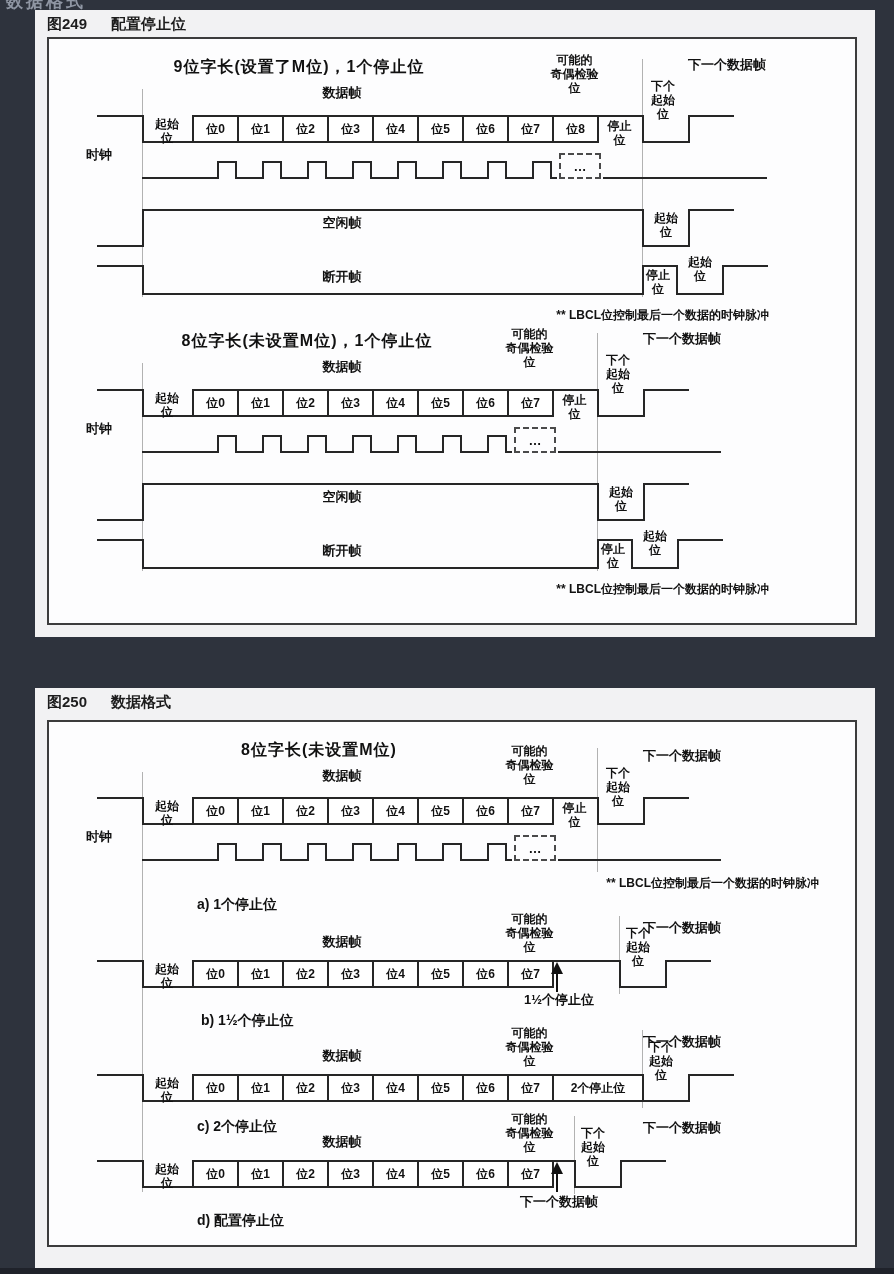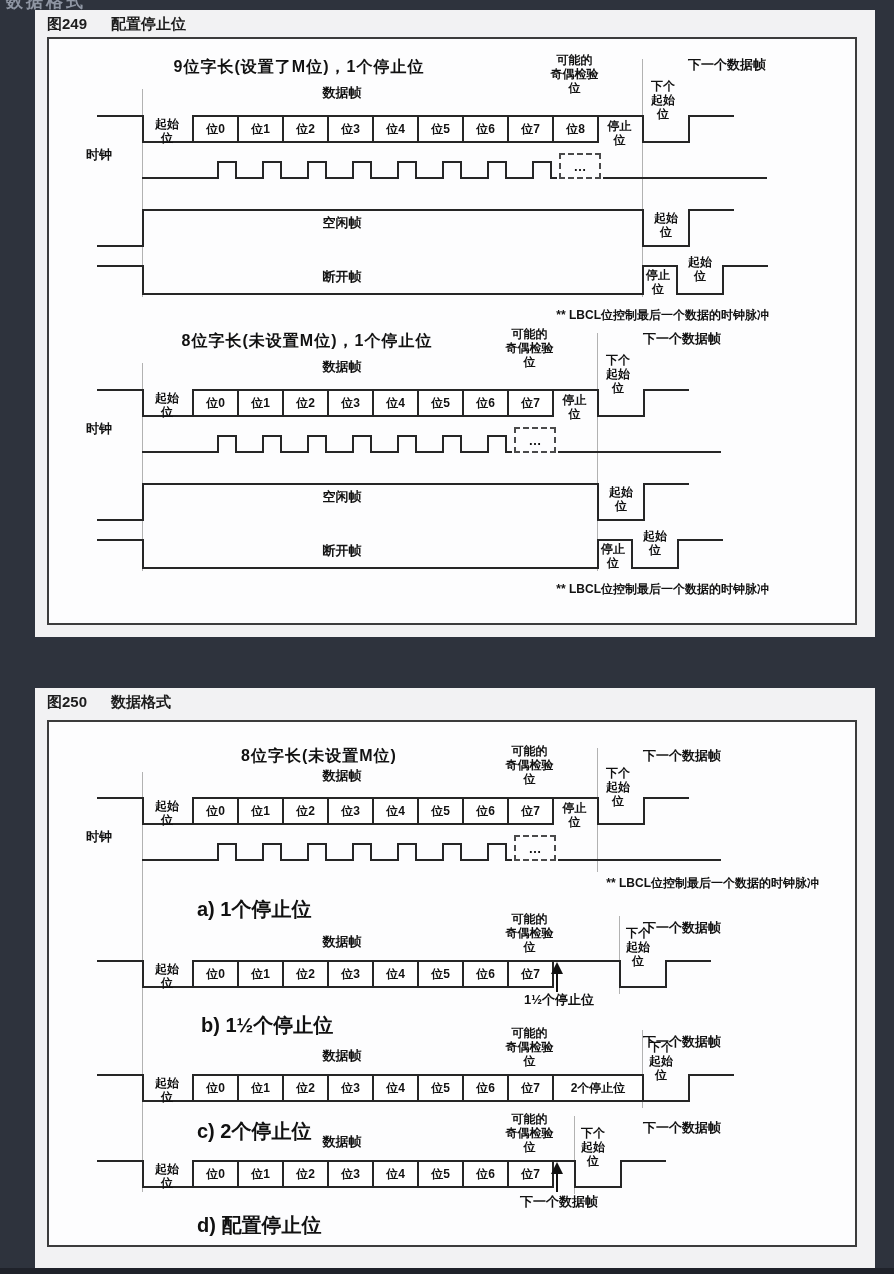--- a/index.html
+++ b/index.html
@@ -216,7 +216,7 @@
   </div>
   <div class="fbox" id="b2">
 
-    <div class="hd" style="left:60px;top:24px;width:420px">8位字长(未设置M位)</div>
+    <div class="hd" style="left:60px;top:18px;width:420px">8位字长(未设置M位)</div>
     <div class="lbl" style="left:423px;top:22px;width:115px">可能的
 奇偶检验
 位</div>

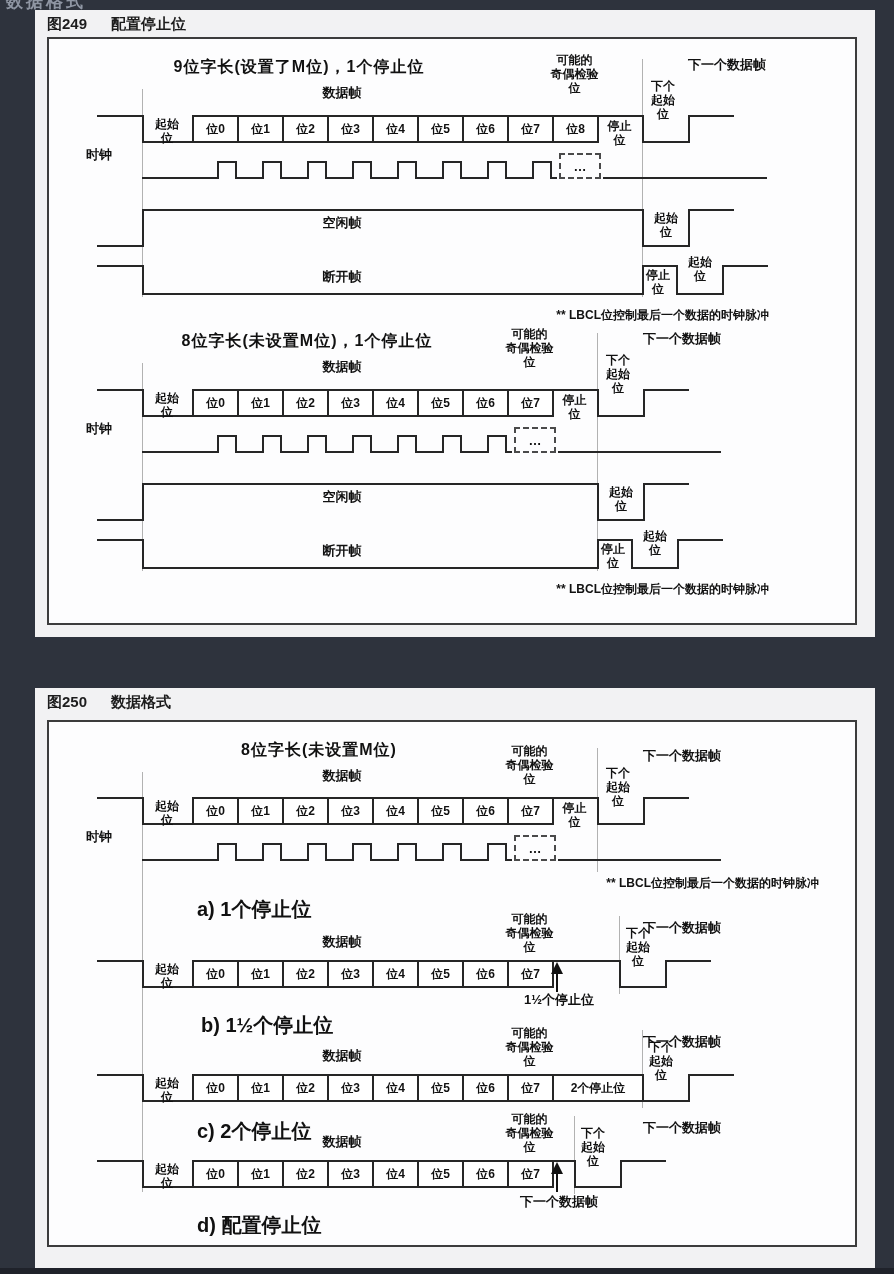--- a/index.html
+++ b/index.html
@@ -26,7 +26,7 @@
        white-space:pre-line;color:#111;}
   .l13{font-size:13px;}
   .hd{position:absolute;font-size:16px;font-weight:bold;text-align:center;letter-spacing:1px;}
-  .capt{position:absolute;font-size:20px;font-weight:bold;}
+  .capt{position:absolute;font-size:14px;font-weight:bold;}
   .fn{position:absolute;font-size:12px;font-weight:bold;text-align:right;}
   .pulse{position:absolute;height:18px;width:20px;border:2px solid #262626;border-bottom:none;
        box-sizing:border-box;}

